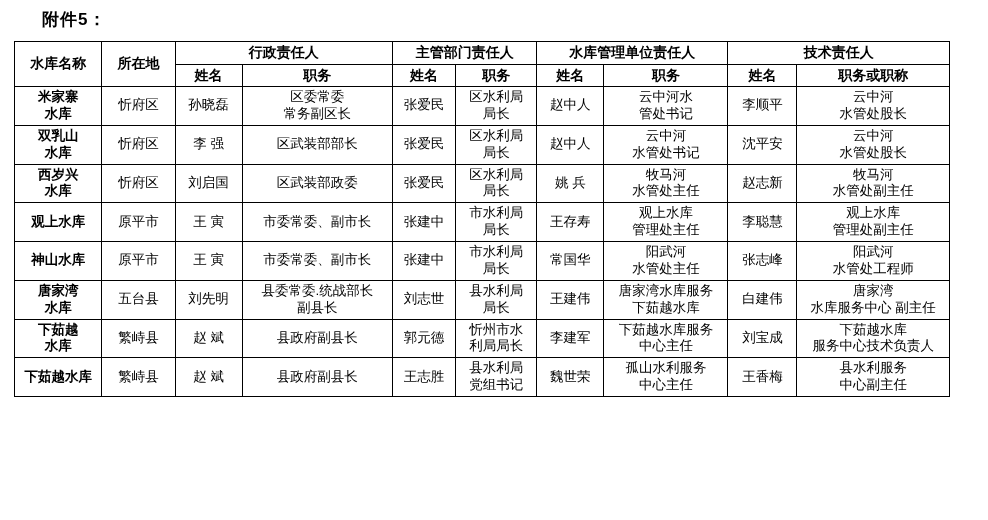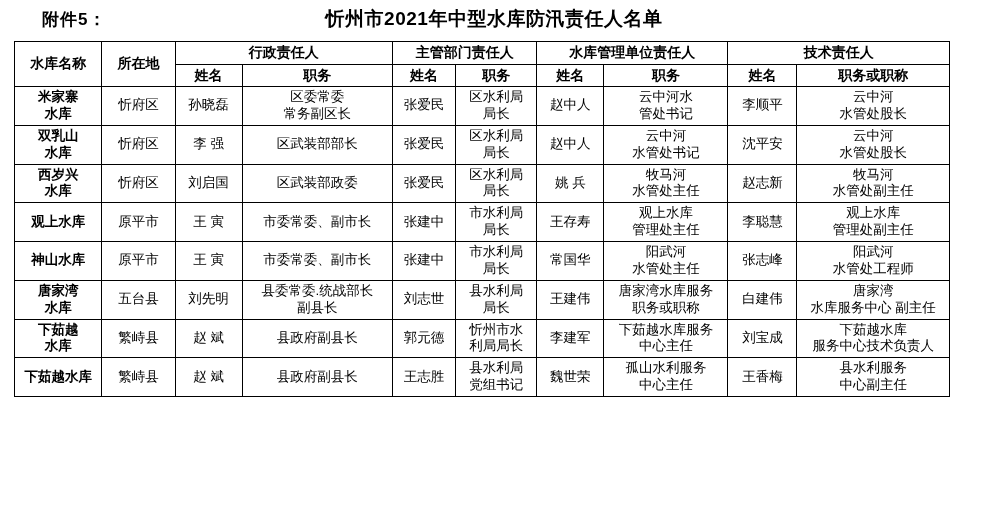--- a/index.html
+++ b/index.html
@@ -98,7 +98,6 @@
 
   <div class="header-row">
     <div class="attachment-label">附件5：</div>
-    <div class="doc-title">忻州市2021年中型水库防汛责任人名单</div>
   </div>
 
   <table class="roster">

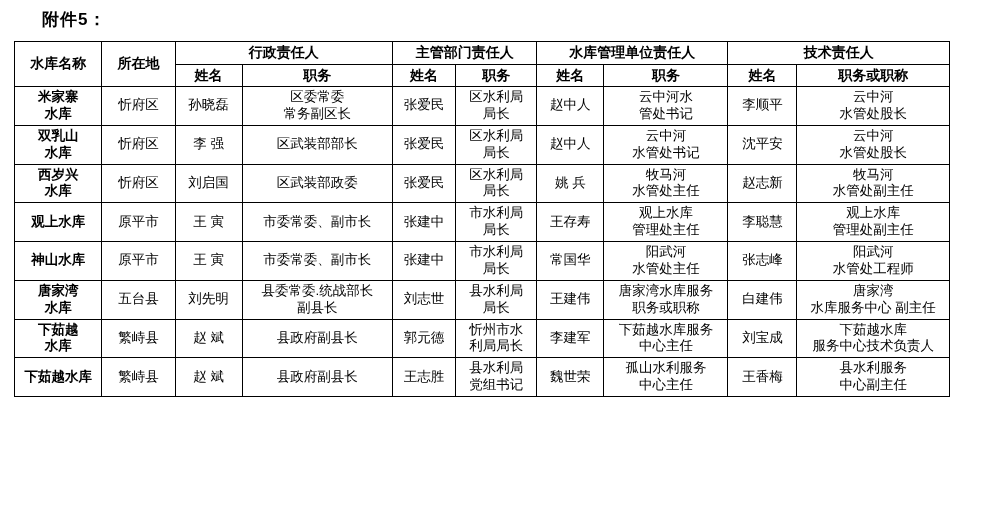--- a/index.html
+++ b/index.html
@@ -225,7 +225,7 @@
 局长</td>
         <td class="name-cell">王建伟</td>
         <td class="cell">唐家湾水库服务
-职务或职称</td>
+下茹越水库</td>
         <td class="name-cell">白建伟</td>
         <td class="cell">唐家湾
 水库服务中心 副主任</td>

